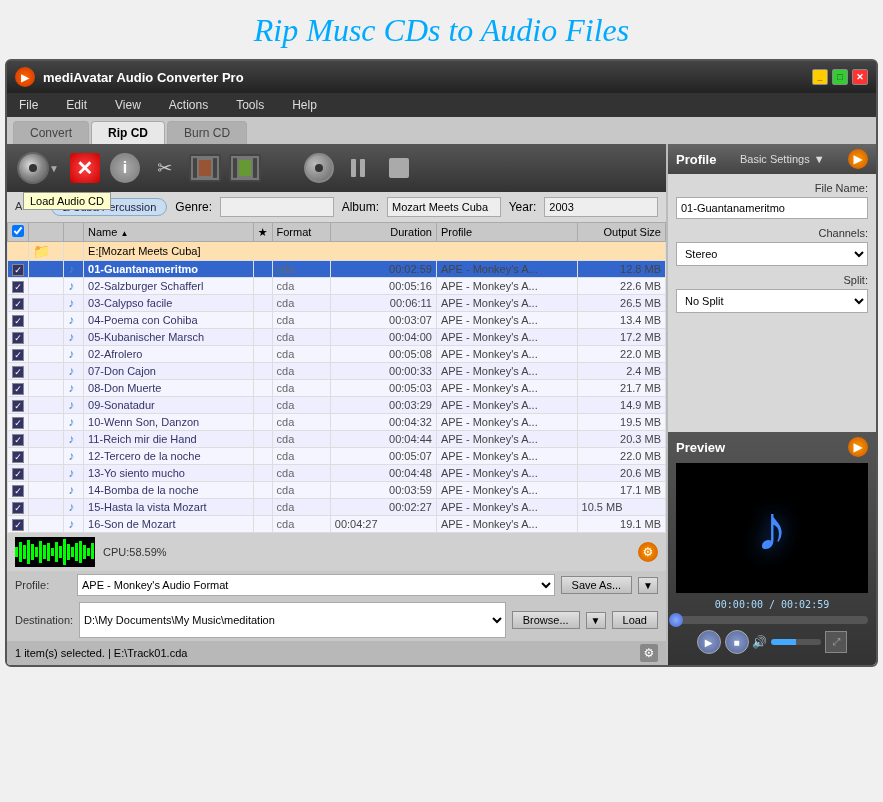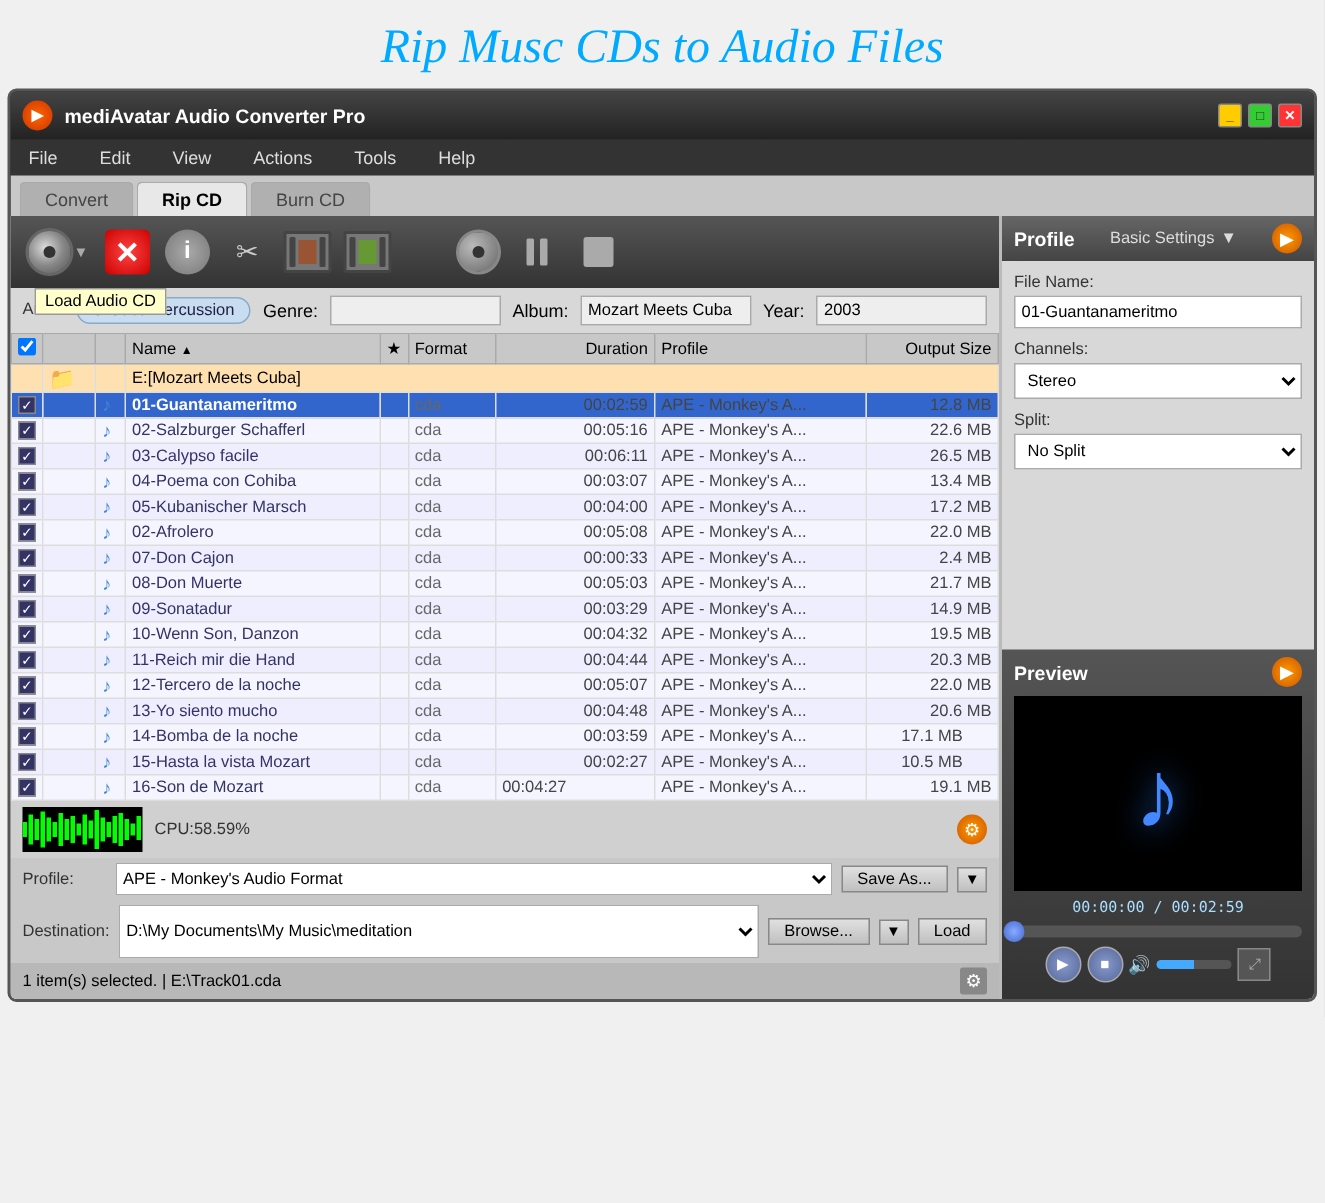--- a/index.html
+++ b/index.html
@@ -418,6 +418,7 @@
       font-size: 11px;
       color: #333;
       margin-bottom: 3px;
+      text-align: right;
     }
 
     .field-input {

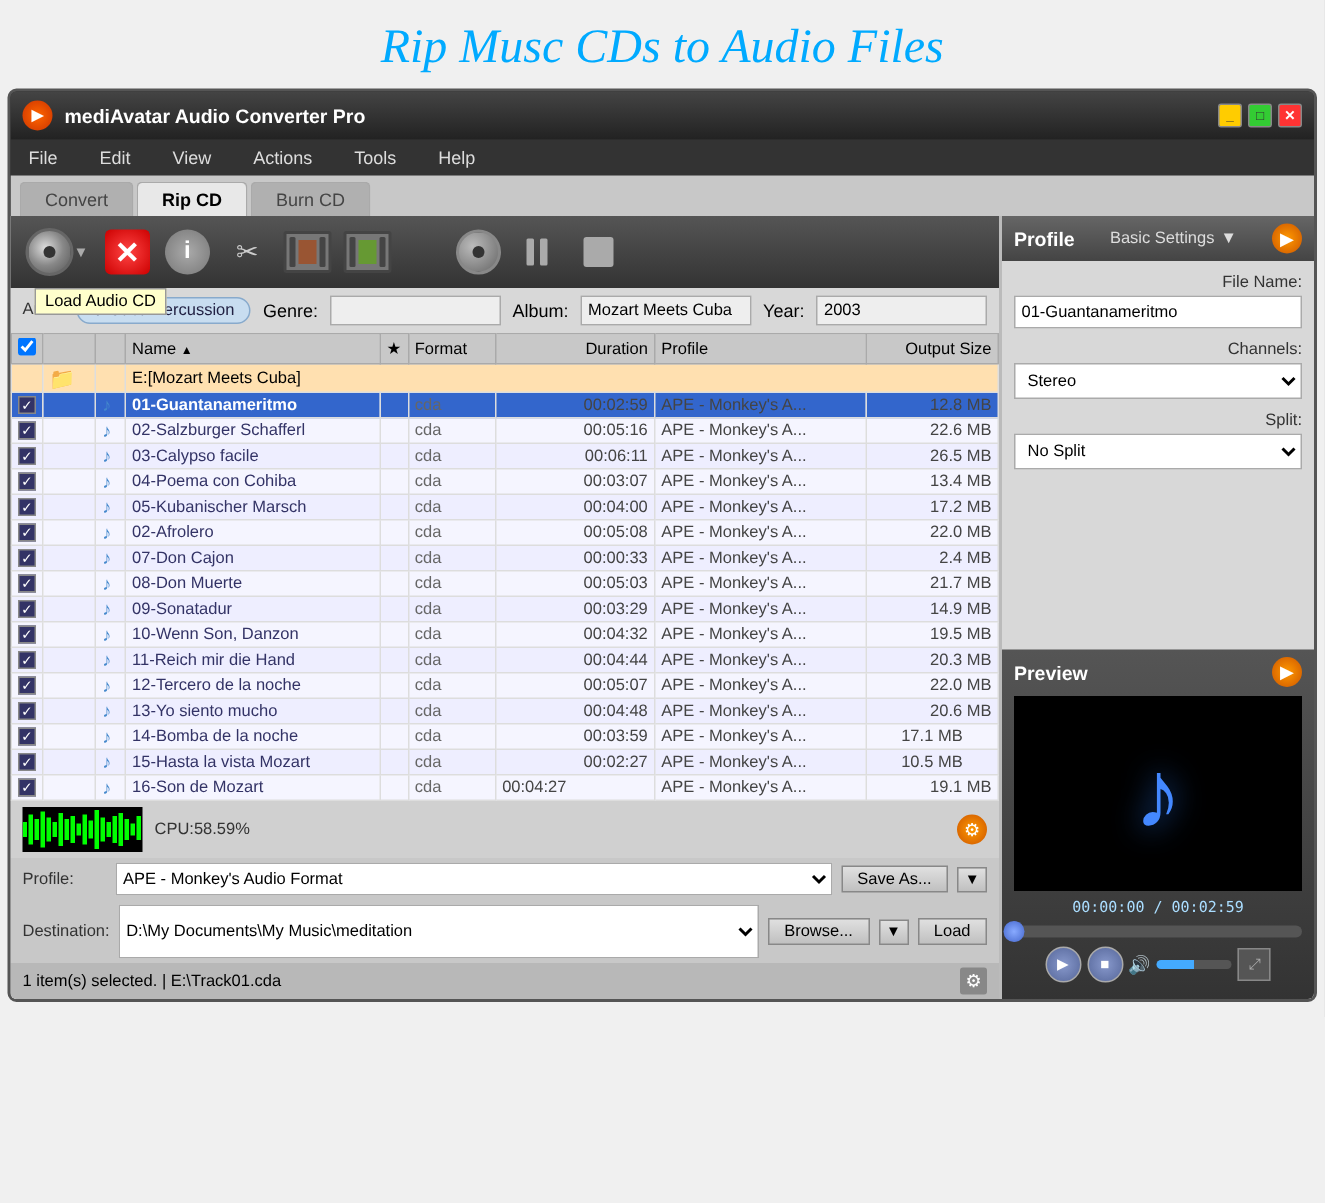--- a/index.html
+++ b/index.html
@@ -824,7 +824,7 @@
     <td style="color:#666;">cda</td>
     <td style="text-align:right; color:#444;">00:03:59</td>
     <td style="color:#444;">APE - Monkey's A...</td>
-    <td style="text-align:center; color:#444;">17.1 MB</td>
+    <td style="text-align:right; color:#444;">17.1 MB</td>
   </tr>
                 <tr class="row-normal">
     <td class="col-check checkbox-cell"><span class="check-box checked">✓</span></td>

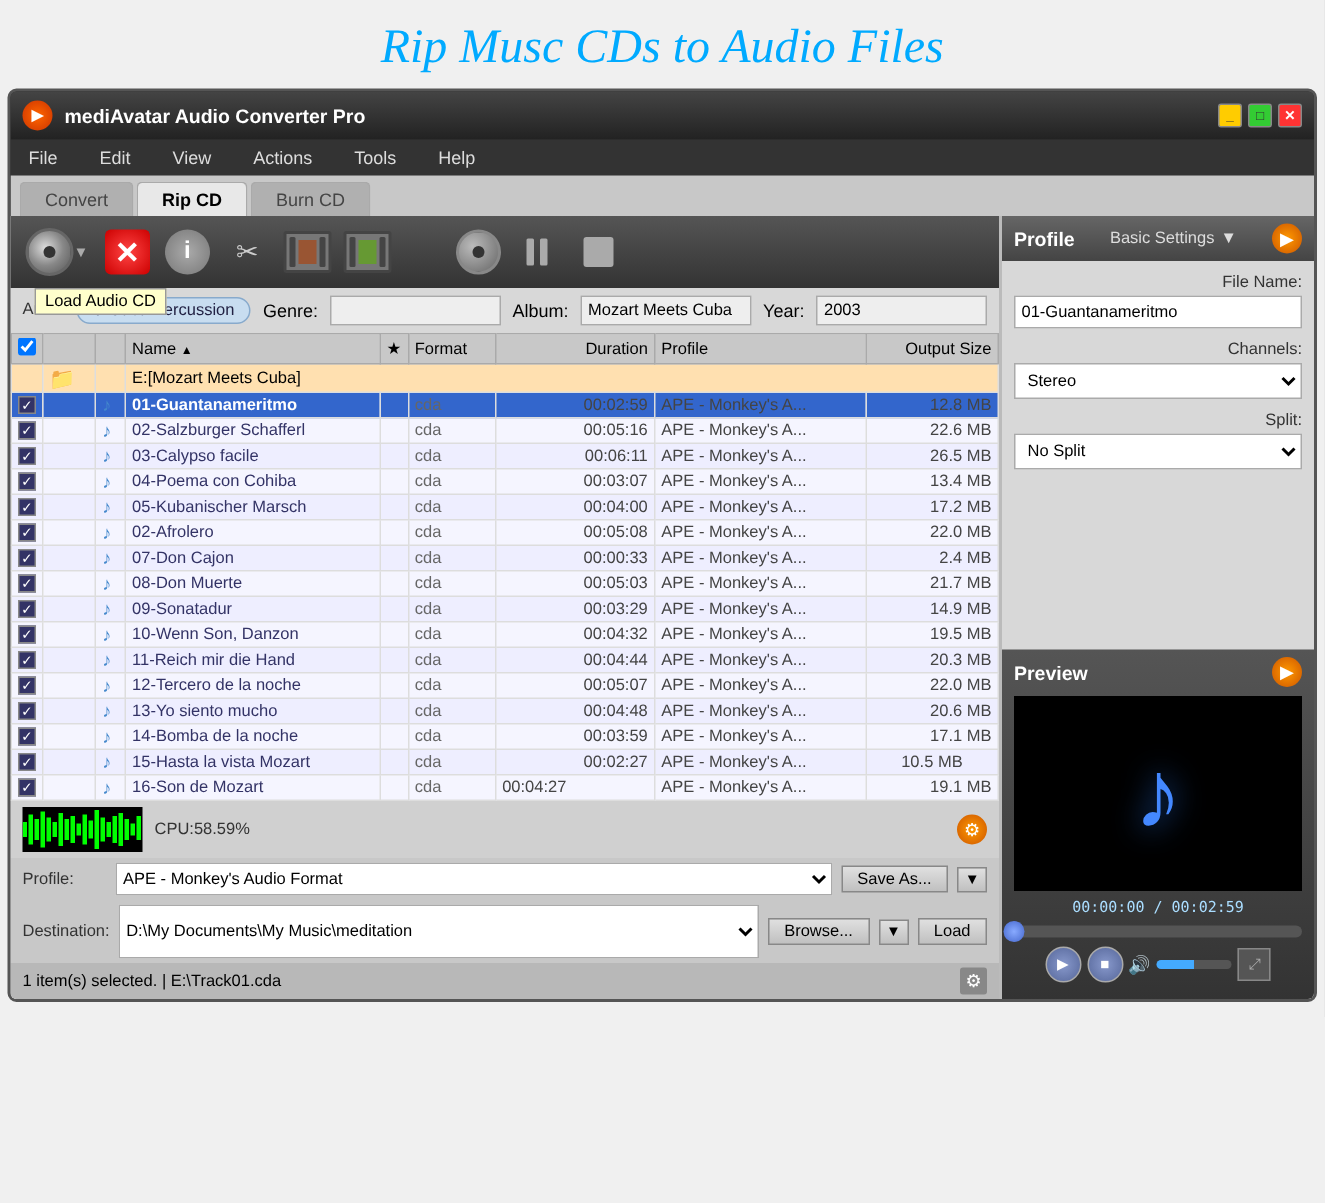--- a/index.html
+++ b/index.html
@@ -835,7 +835,7 @@
     <td style="color:#666;">cda</td>
     <td style="text-align:right; color:#444;">00:02:27</td>
     <td style="color:#444;">APE - Monkey's A...</td>
-    <td style="text-align:center; color:#444;">10.5 MB</td>
+    <td style="text-align:left; color:#444;">10.5 MB</td>
   </tr>
                 <tr class="row-normal">
     <td class="col-check checkbox-cell"><span class="check-box checked">✓</span></td>

